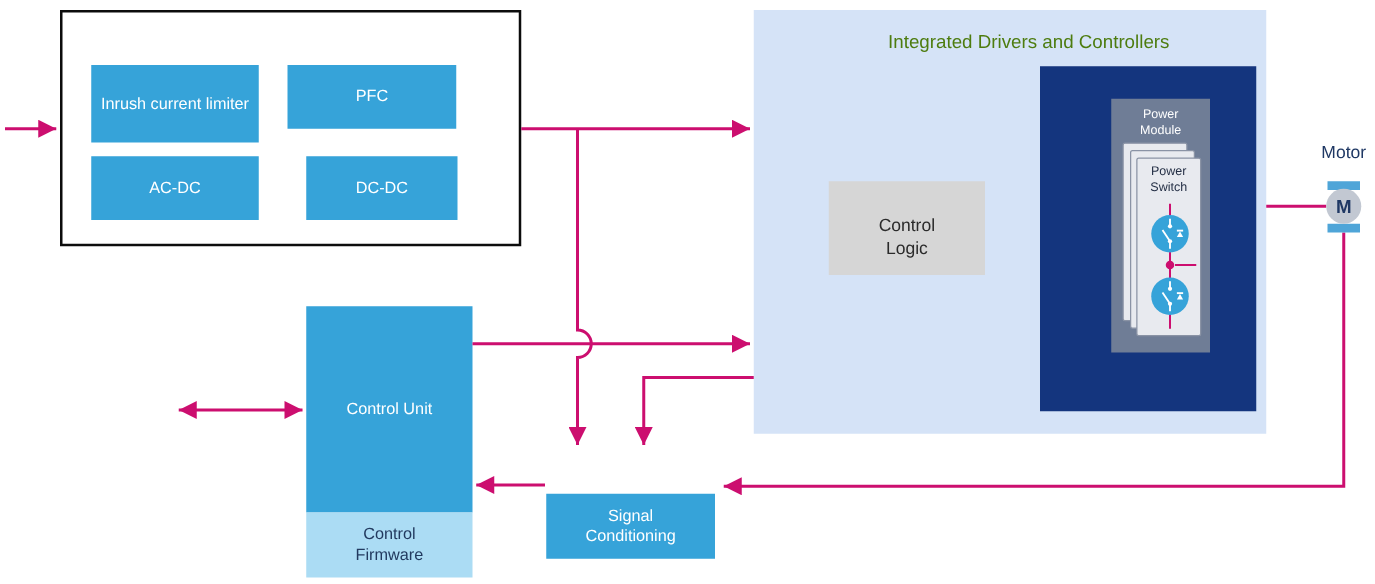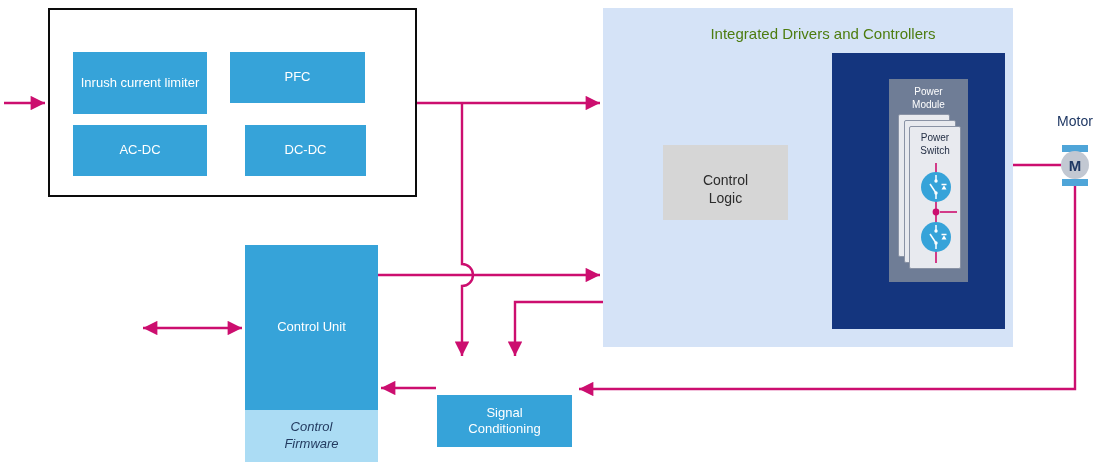--- a/index.html
+++ b/index.html
@@ -38,7 +38,7 @@
   .blk-control-unit{left:245px;top:245px;width:133px;height:165px;}
   .firmware{left:245px;top:410px;width:133px;height:52px;background:#ABDCF4;color:#223A5F;
        display:flex;align-items:center;justify-content:center;text-align:center;font-size:13px;line-height:1.3;z-index:2;}
-  .firmware span{display:block;width:72px;font-style:italic;}
+  .firmware span{display:block;width:72px;}
   .blk-signal{left:437px;top:360px;width:135px;height:52px;margin-top:35px;}
   .blk-signal span{display:block;width:98px;}
   

